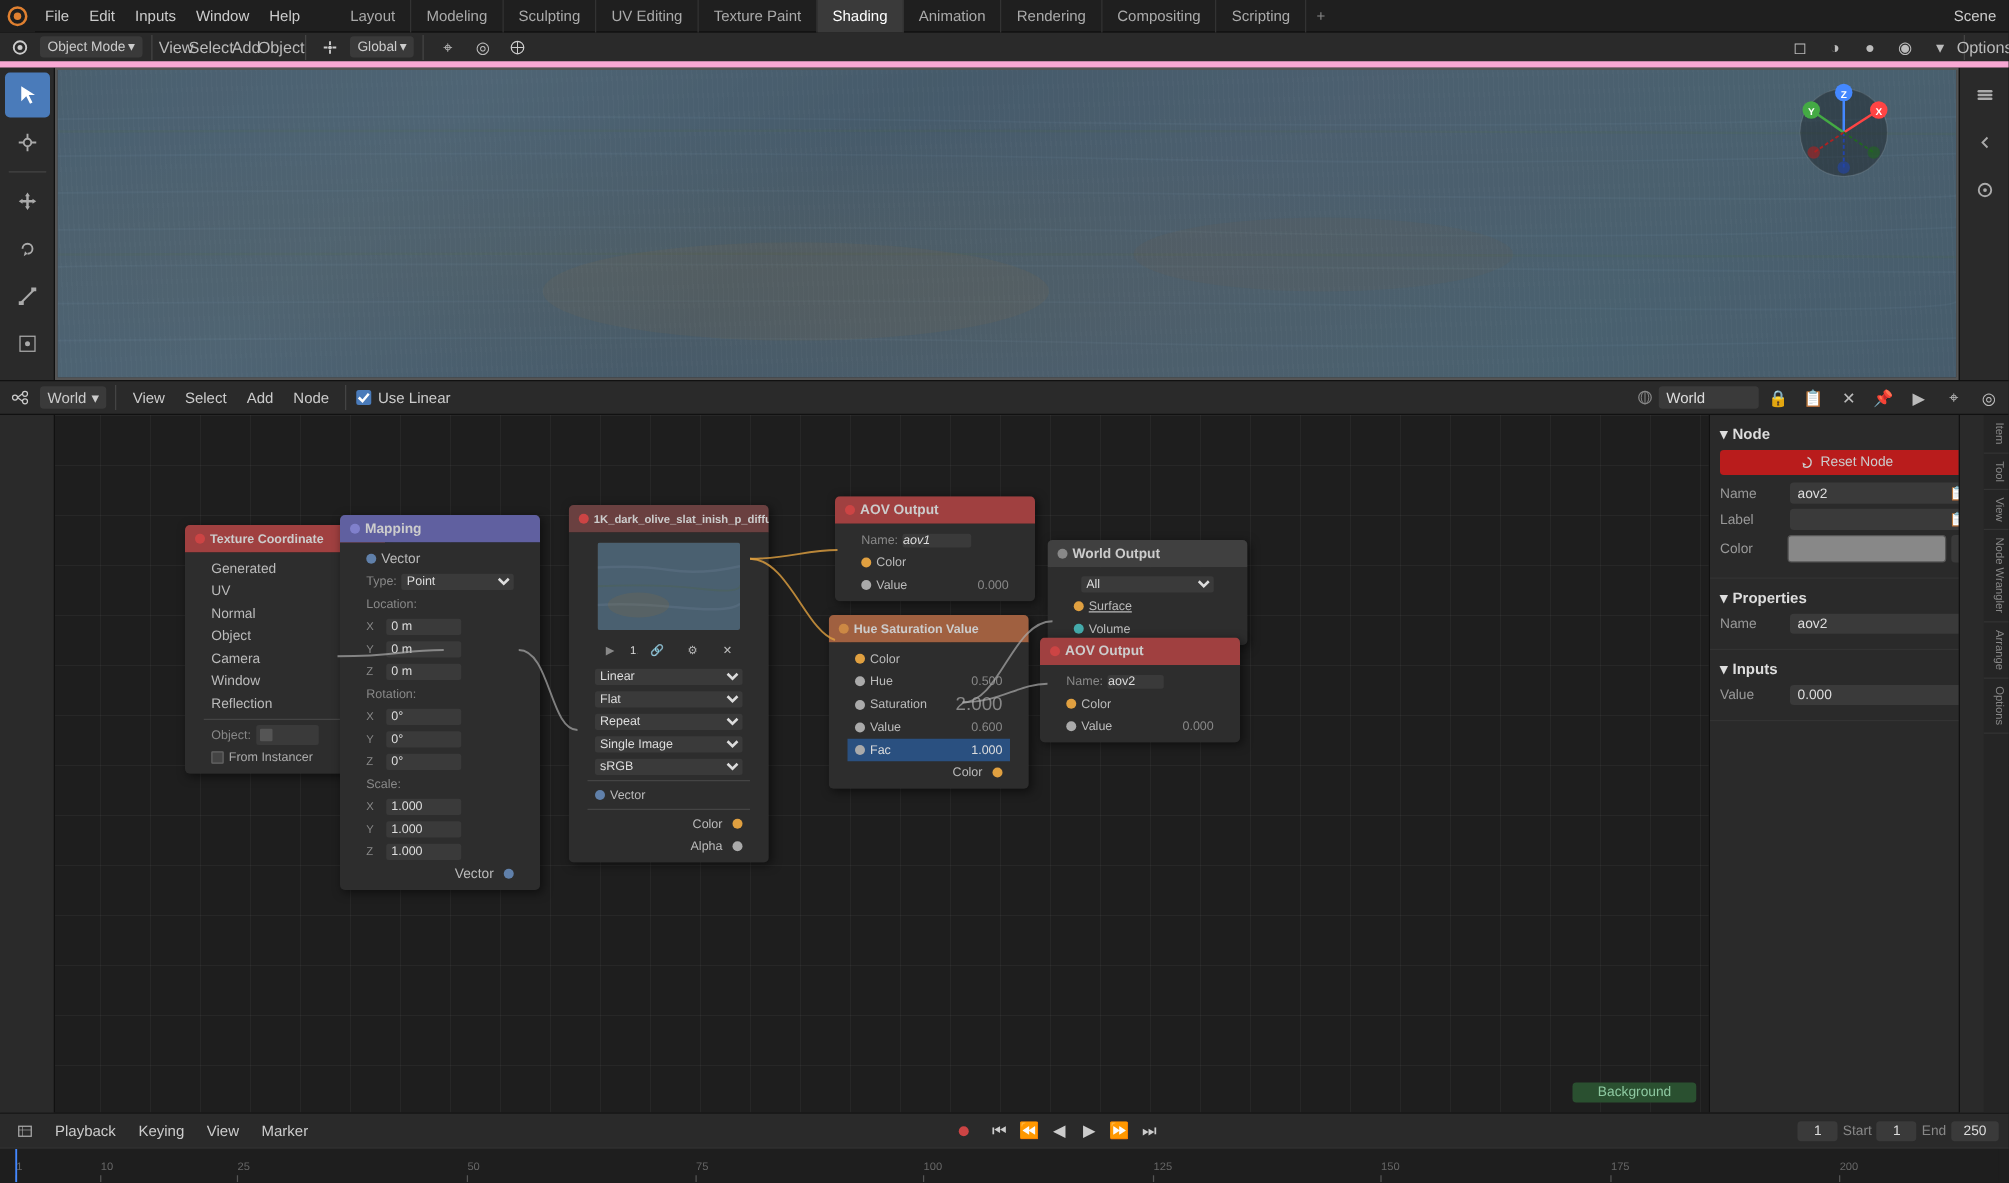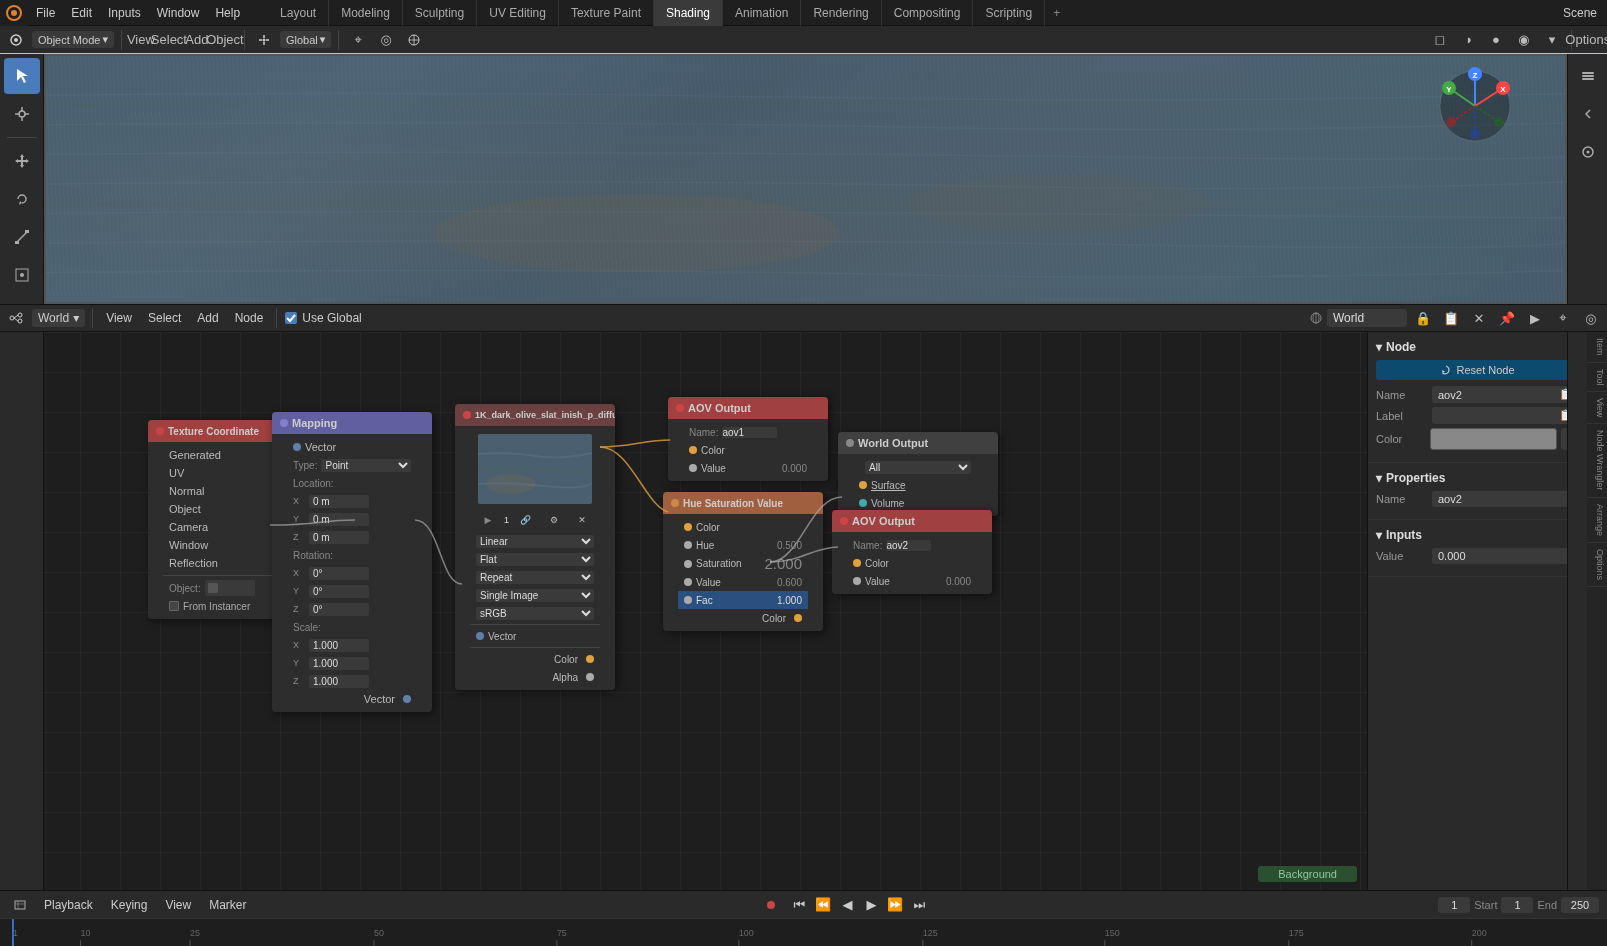--- a/index.html
+++ b/index.html
@@ -84,7 +84,7 @@
       background: #2a2a2a;
       display: flex;
       align-items: center;
-      border-bottom: 1px solid #f9a8d4;
+      border-bottom: 5px solid #f9a8d4;
       z-index: 90;
       padding: 0 4px;
       gap: 4px;

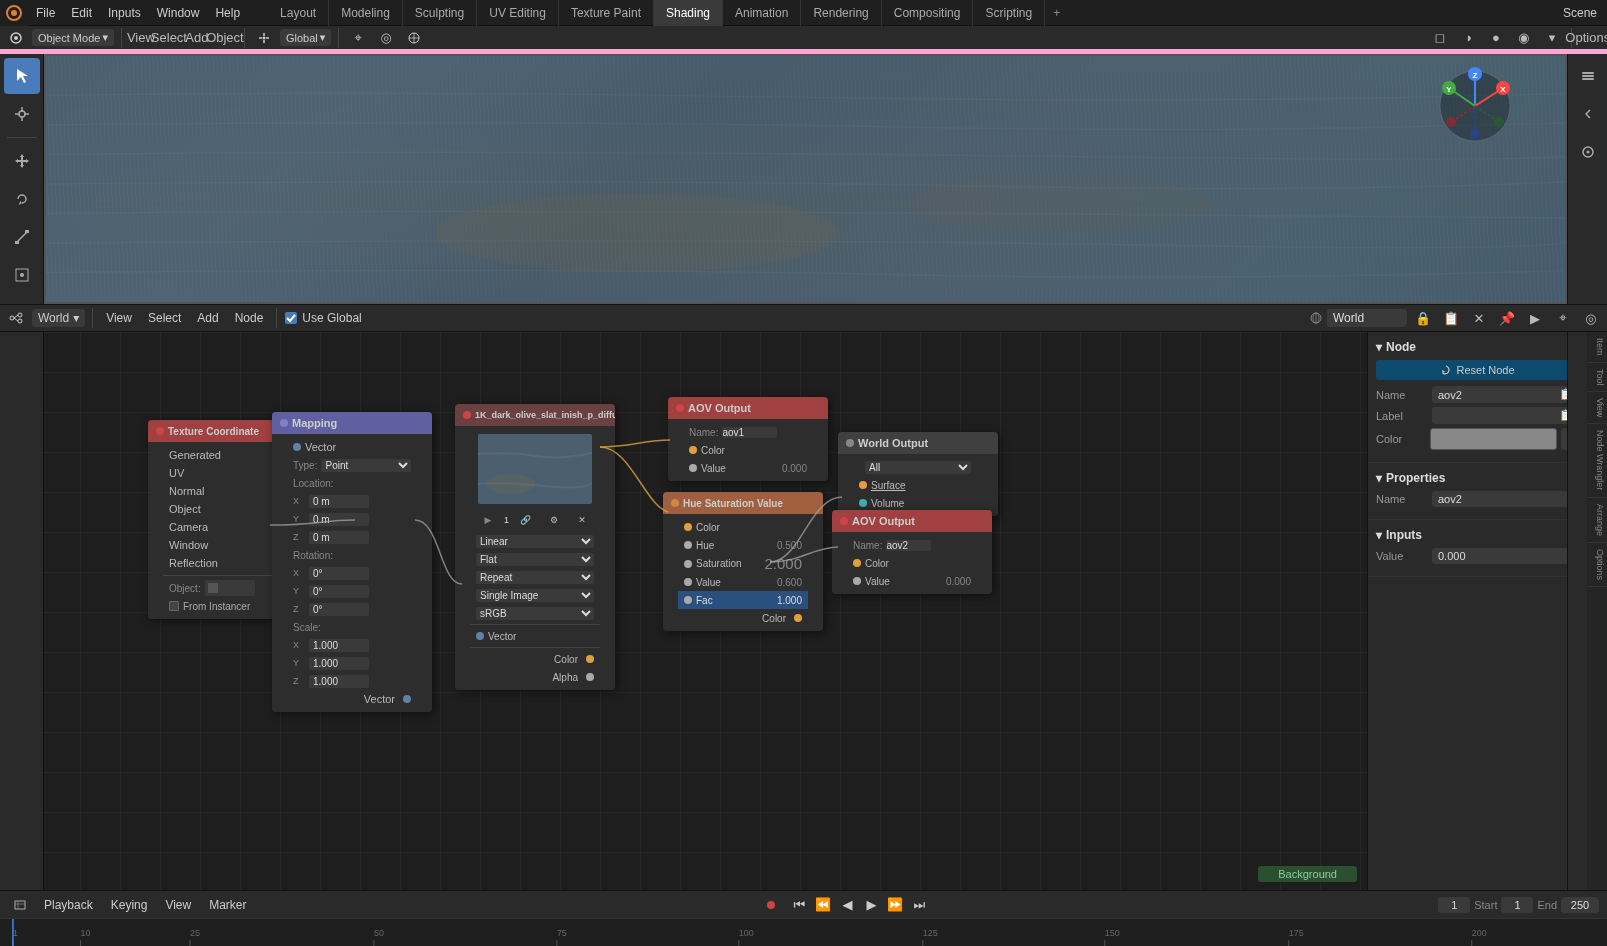--- a/index.html
+++ b/index.html
@@ -689,7 +689,7 @@
         <rect x="1" y="1" width="12" height="12" fill="#4a7bba" rx="2"></rect>
         <path d="M3 7 L6 10 L11 4" stroke="white" stroke-width="2" fill="none"></path>
       </svg>
-    <span>Use Global</span>
+    <span>Use Linear</span>
   </div>
   <div class="neh-spacer"></div>
 

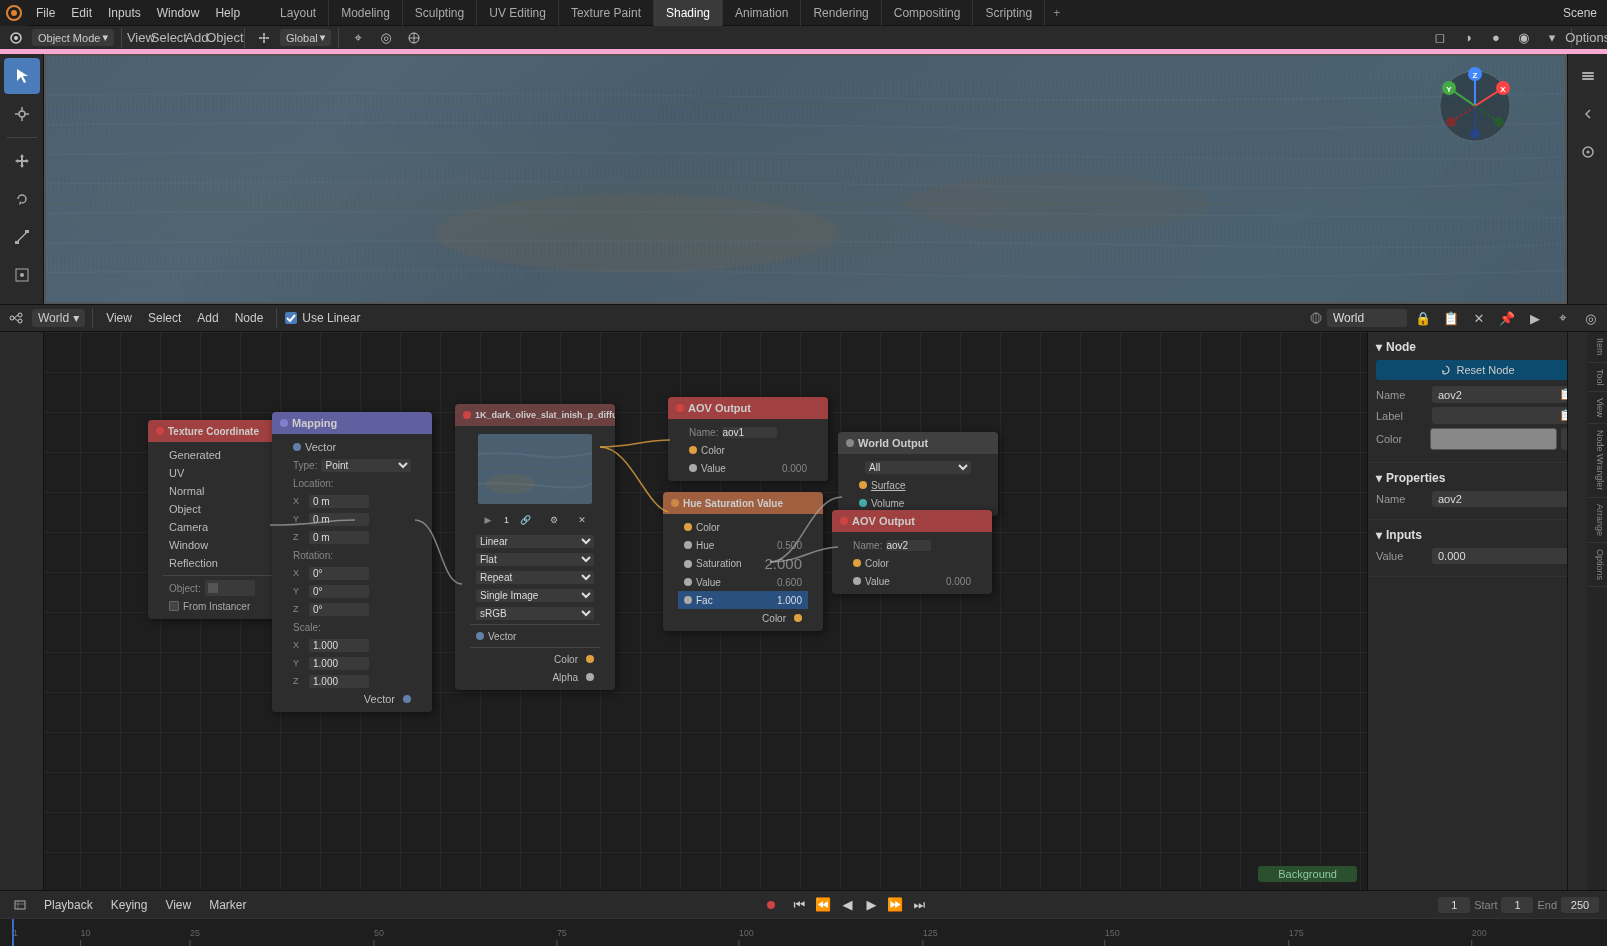--- a/index.html
+++ b/index.html
@@ -338,7 +338,7 @@
     .reset-node-btn {
       width: 100%;
       padding: 4px;
-      background: #0c4a6e;
+      background: #b91c1c;
       border: none;
       border-radius: 3px;
       color: #ccc;

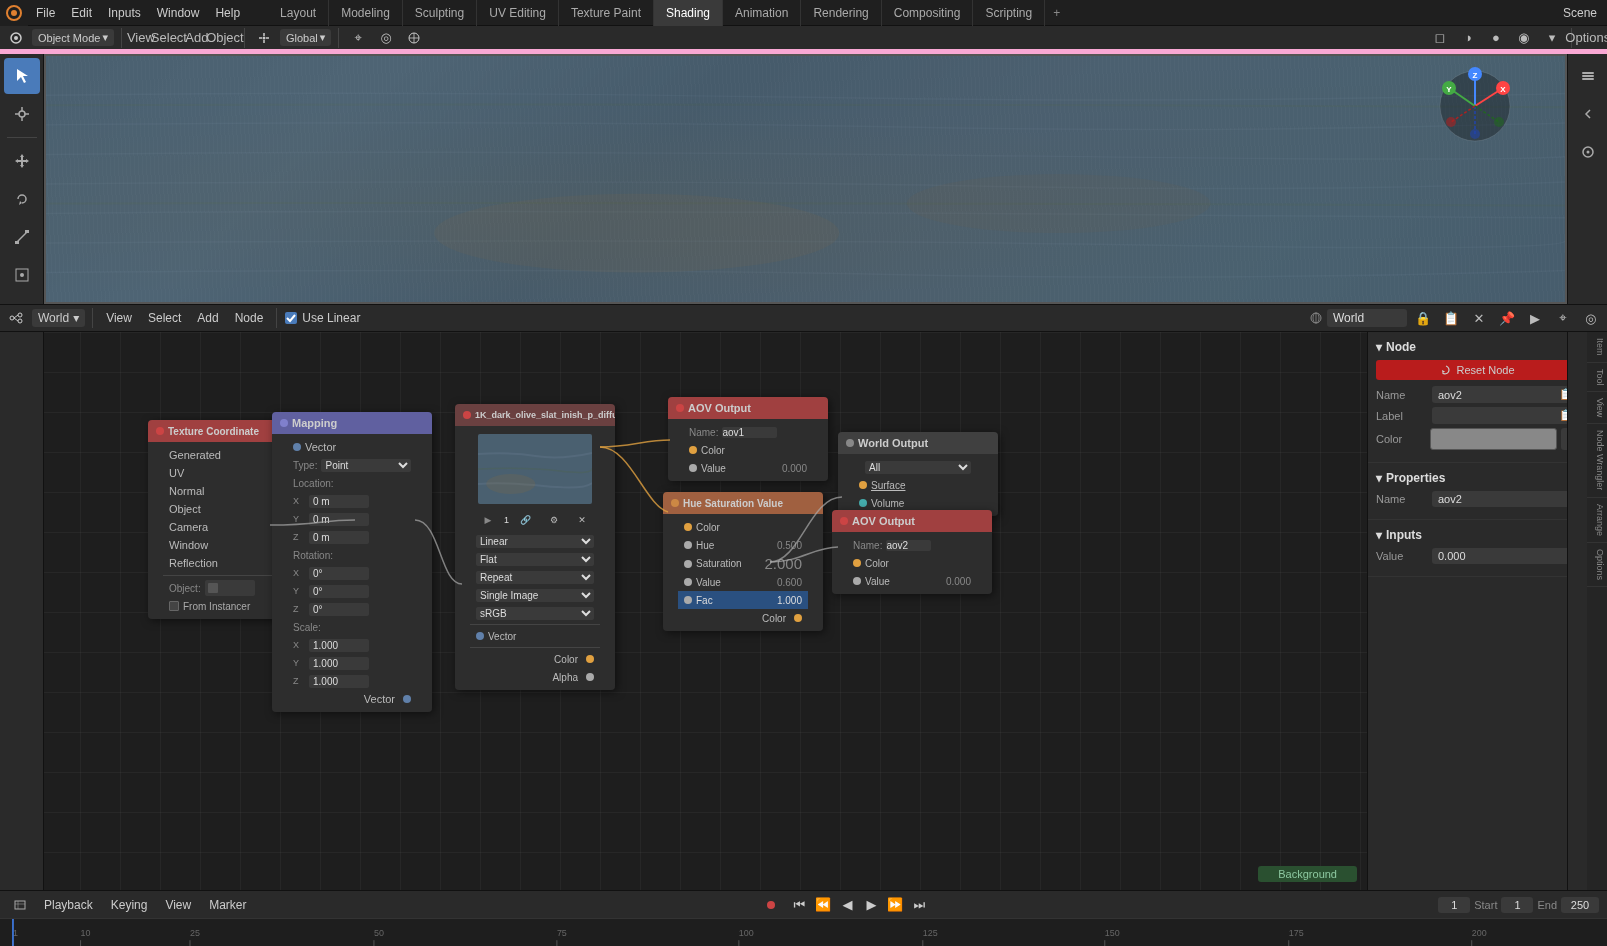--- a/index.html
+++ b/index.html
@@ -920,7 +920,7 @@
     <div class="node-body">
       <div class="node-row">
         <span style="color:#888;font-size:10px;">Name:</span>
-        <input type="text" style="background: rgb(58, 58, 58); border: none; border-radius: 2px; color: rgb(221, 221, 221); font-size: 10px; width: 55px;" value="aov1">
+        <input type="text" style="background: rgb(58, 58, 58); border: none; border-radius: 2px; color: rgb(221, 221, 221); font-size: 10px; width: 55px; font-style: italic;" value="aov1">
       </div>
       <div class="node-row">
         <div class="node-socket" style="background:#e0a040;"></div>

